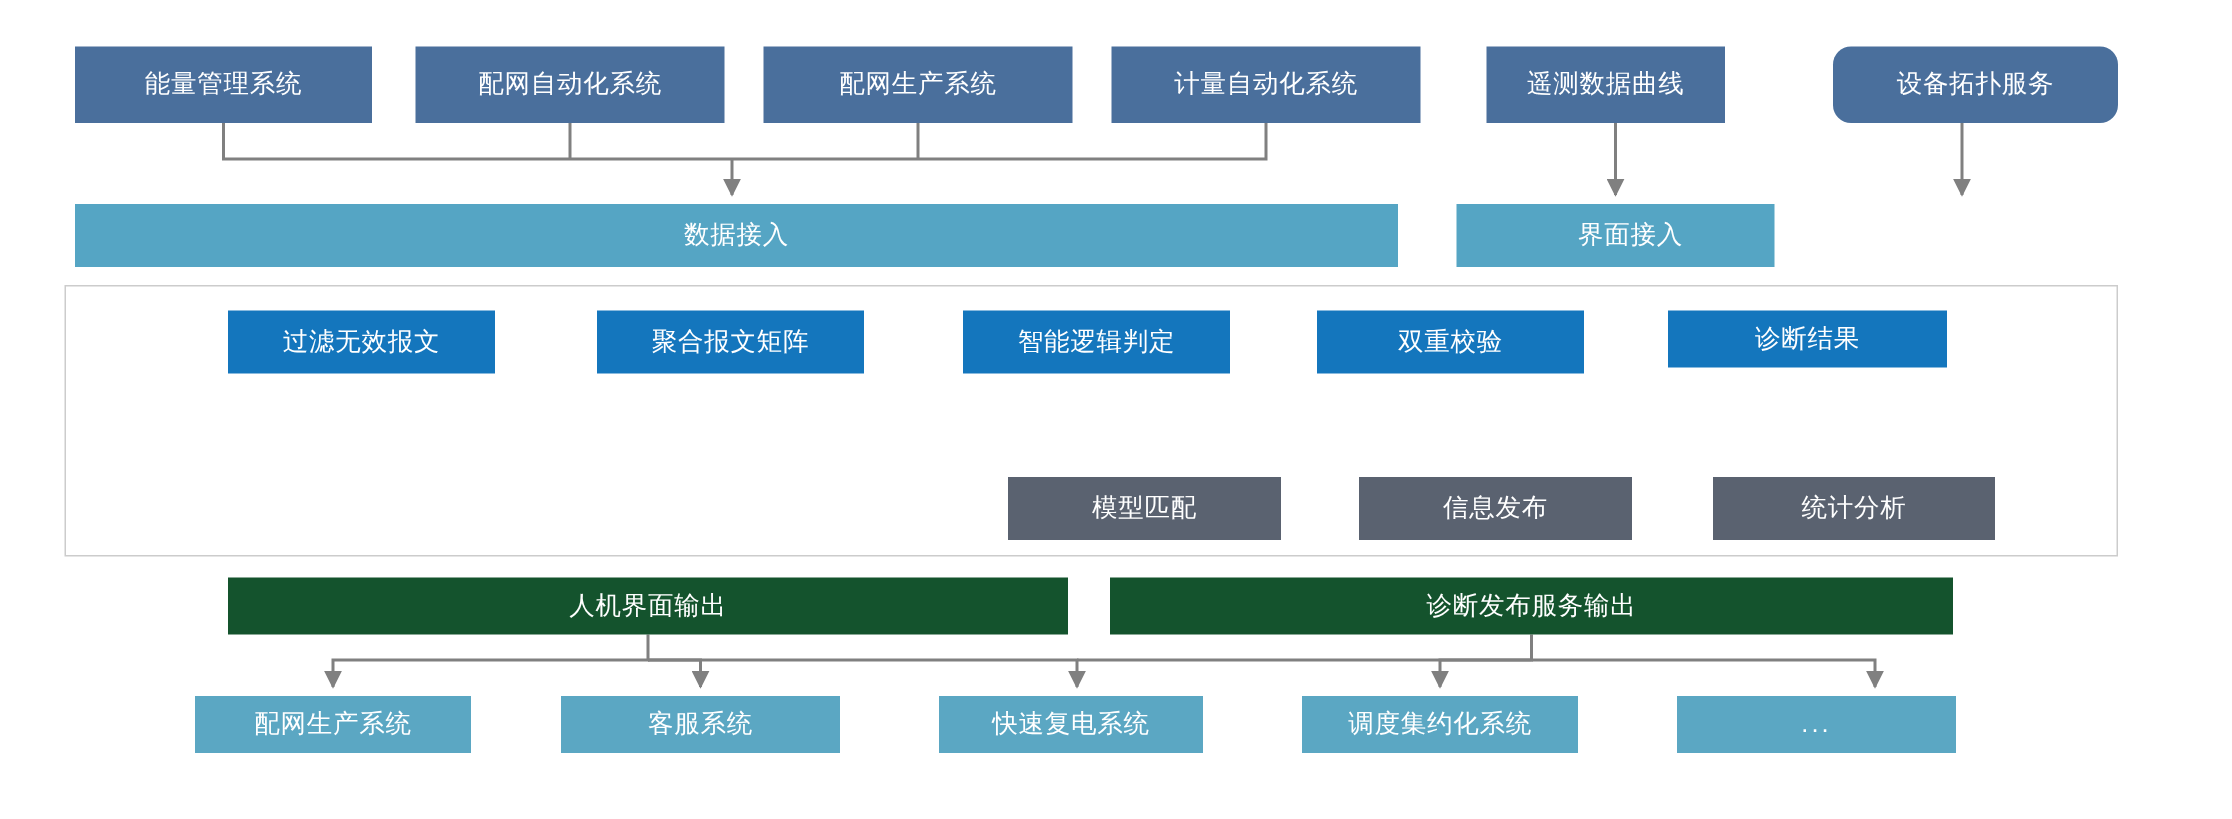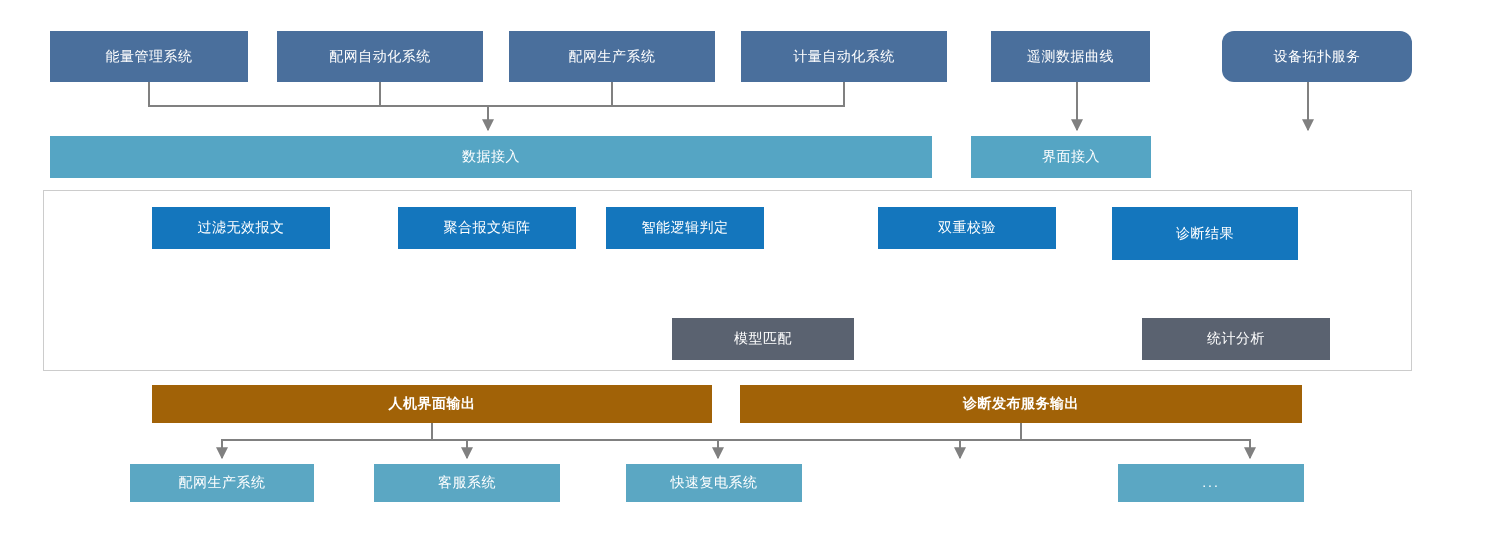--- a/index.html
+++ b/index.html
@@ -24,7 +24,7 @@
     align-items: center;
     justify-content: center;
     color: #ffffff;
-    font-size: 14px;
+    font-size: 17px;
     letter-spacing: 0.5px;
     line-height: 1.1;
     white-space: nowrap;

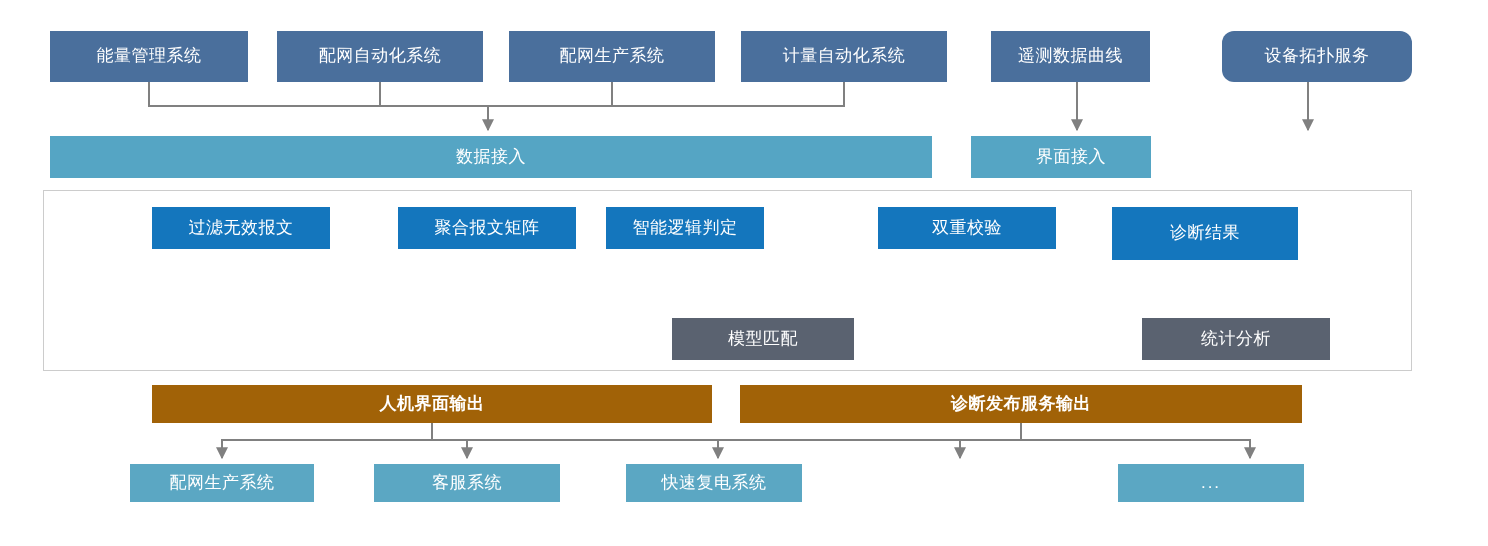--- a/index.html
+++ b/index.html
@@ -102,7 +102,7 @@
   <div class="node src" style="left:1222px;top:31px;width:190px;height:51px;border-radius:12px;">设备拓扑服务</div>
 
   <div class="node access" style="left:50px;top:136px;width:882px;height:42px;">数据接入</div>
-  <div class="node access" style="left:971px;top:136px;width:180px;height:42px;padding-left:20px;">界面接入</div>
+  <div class="node access" style="left:971px;top:136px;width:212px;height:42px;padding-left:20px;">界面接入</div>
 
   <div id="procbox" style="left:43px;top:190px;width:1369px;height:181px;"></div>
 

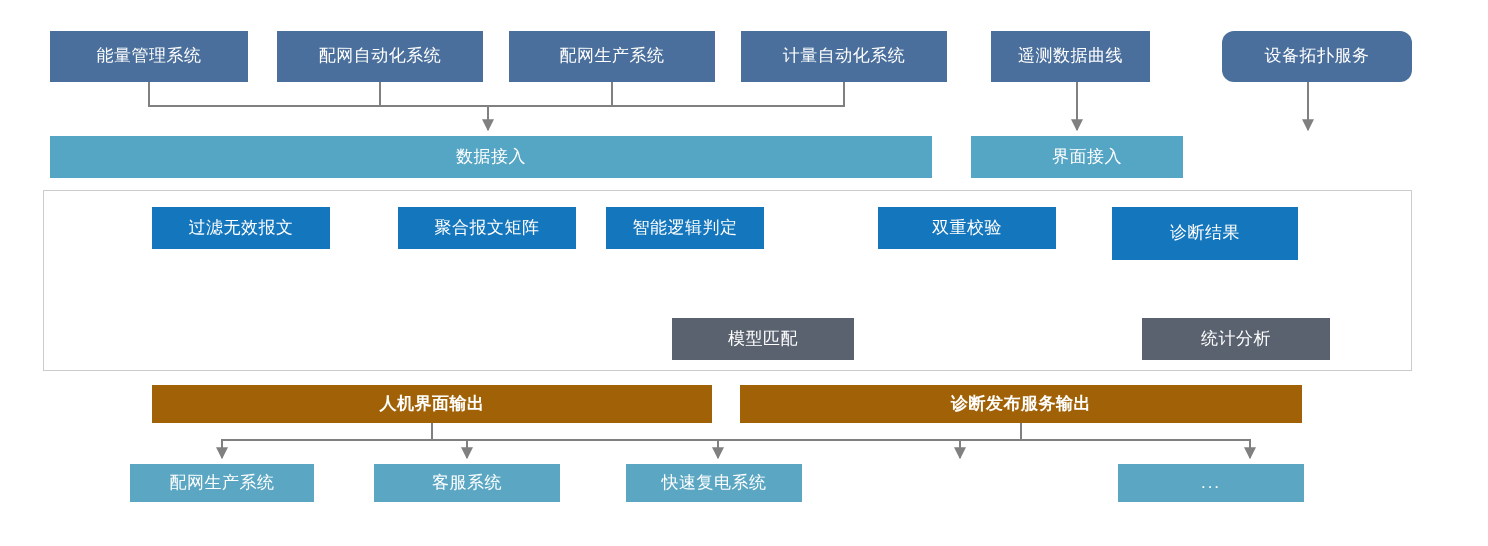--- a/index.html
+++ b/index.html
@@ -108,7 +108,7 @@
 
   <div class="node proc" style="left:152px;top:207px;width:178px;height:42px;">过滤无效报文</div>
   <div class="node proc" style="left:398px;top:207px;width:178px;height:42px;">聚合报文矩阵</div>
-  <div class="node proc" style="left:606px;top:207px;width:158px;height:42px;">智能逻辑判定</div>
+  <div class="node proc" style="left:642px;top:207px;width:178px;height:42px;">智能逻辑判定</div>
   <div class="node proc" style="left:878px;top:207px;width:178px;height:42px;">双重校验</div>
   <div class="node proc" style="left:1112px;top:207px;width:186px;height:53px;">诊断结果</div>
 

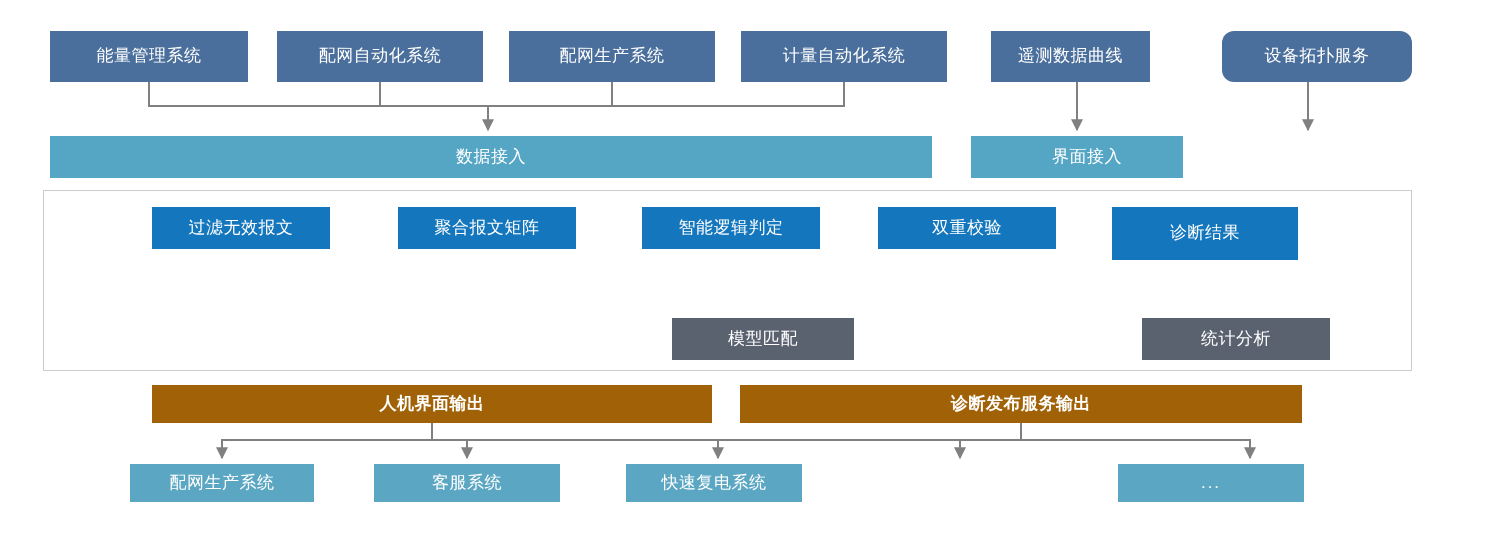--- a/index.html
+++ b/index.html
@@ -110,7 +110,7 @@
   <div class="node proc" style="left:398px;top:207px;width:178px;height:42px;">聚合报文矩阵</div>
   <div class="node proc" style="left:642px;top:207px;width:178px;height:42px;">智能逻辑判定</div>
   <div class="node proc" style="left:878px;top:207px;width:178px;height:42px;">双重校验</div>
-  <div class="node proc" style="left:1112px;top:207px;width:186px;height:53px;">诊断结果</div>
+  <div class="node proc" style="left:1112px;top:207px;width:186px;height:38px;">诊断结果</div>
 
   <div class="node gray" style="left:640px;top:318px;width:182px;height:42px;">模型匹配</div>
   <div class="node gray" style="left:1110px;top:318px;width:188px;height:42px;">统计分析</div>

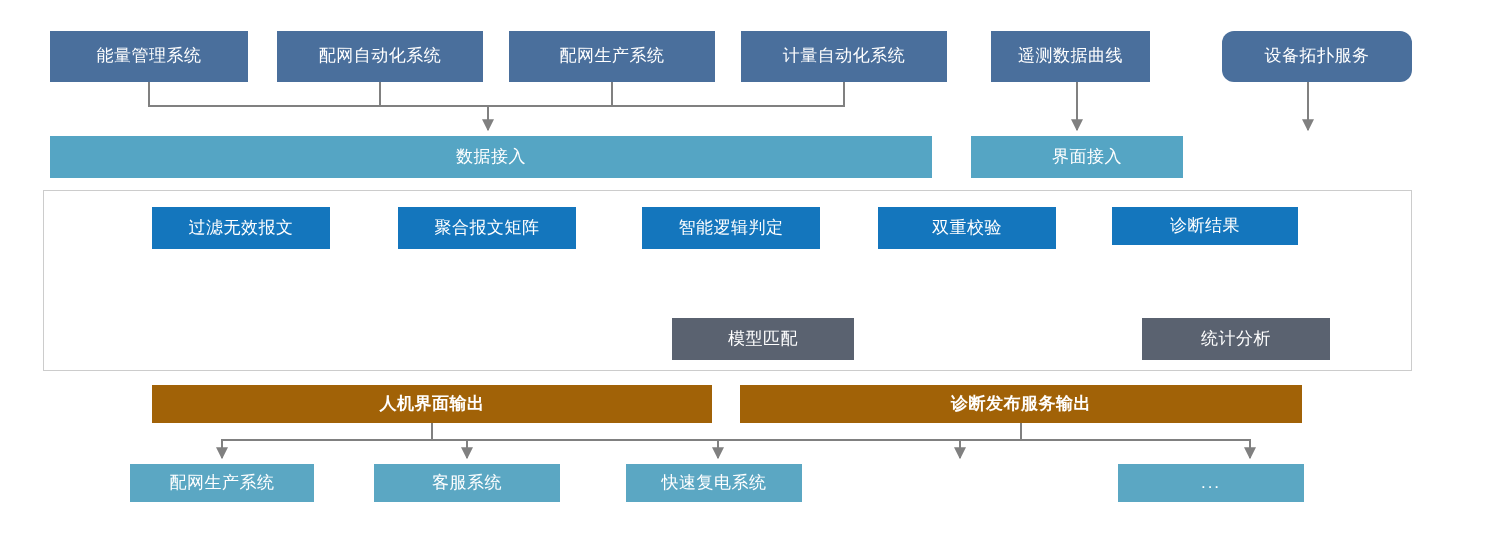--- a/index.html
+++ b/index.html
@@ -113,6 +113,7 @@
   <div class="node proc" style="left:1112px;top:207px;width:186px;height:38px;">诊断结果</div>
 
   <div class="node gray" style="left:640px;top:318px;width:182px;height:42px;">模型匹配</div>
+  <div class="node gray" style="left:874px;top:318px;width:182px;height:42px;">信息发布</div>
   <div class="node gray" style="left:1110px;top:318px;width:188px;height:42px;">统计分析</div>
 
   <div class="node outbar" style="left:152px;top:385px;width:560px;height:38px;">人机界面输出</div>

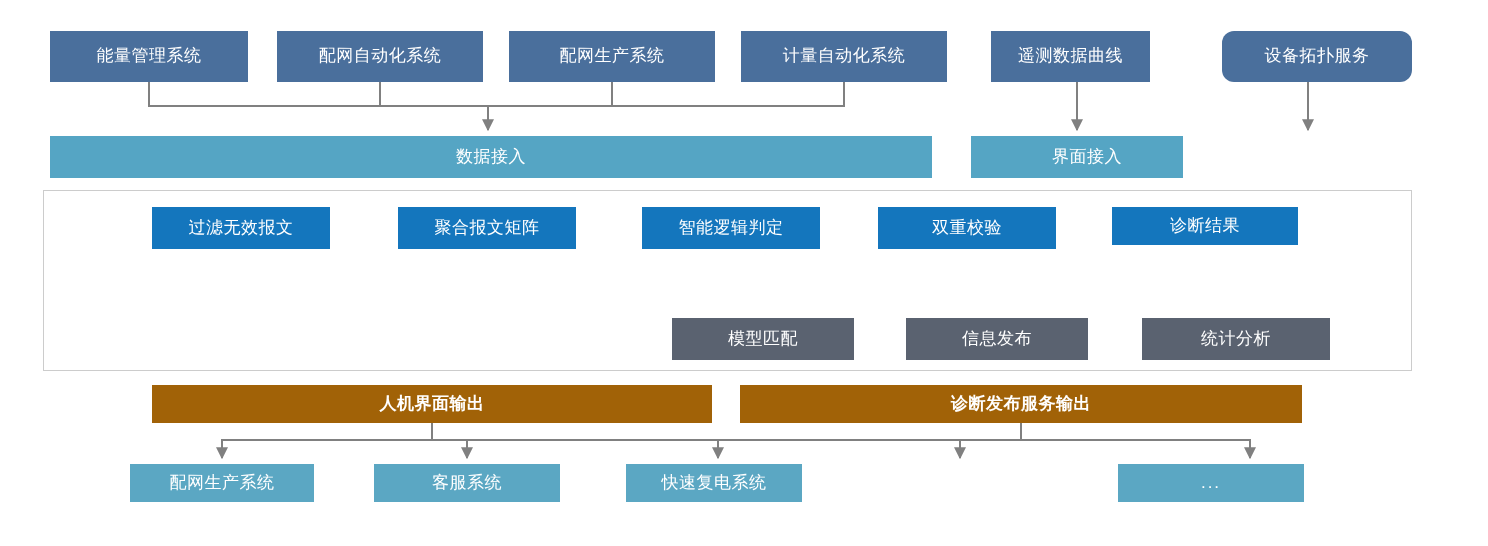--- a/index.html
+++ b/index.html
@@ -34,7 +34,7 @@
   .access   { background: #55a5c4; }   
   .proc     { background: #1476bd; }   
   .gray     { background: #5a6270; margin-left: 32px; }   
-  .outbar   { background: #a16207; font-weight: bold; }   
+  .outbar   { background: #14532d; }   
   .consumer { background: #5ba7c3; }   
 
   #procbox {

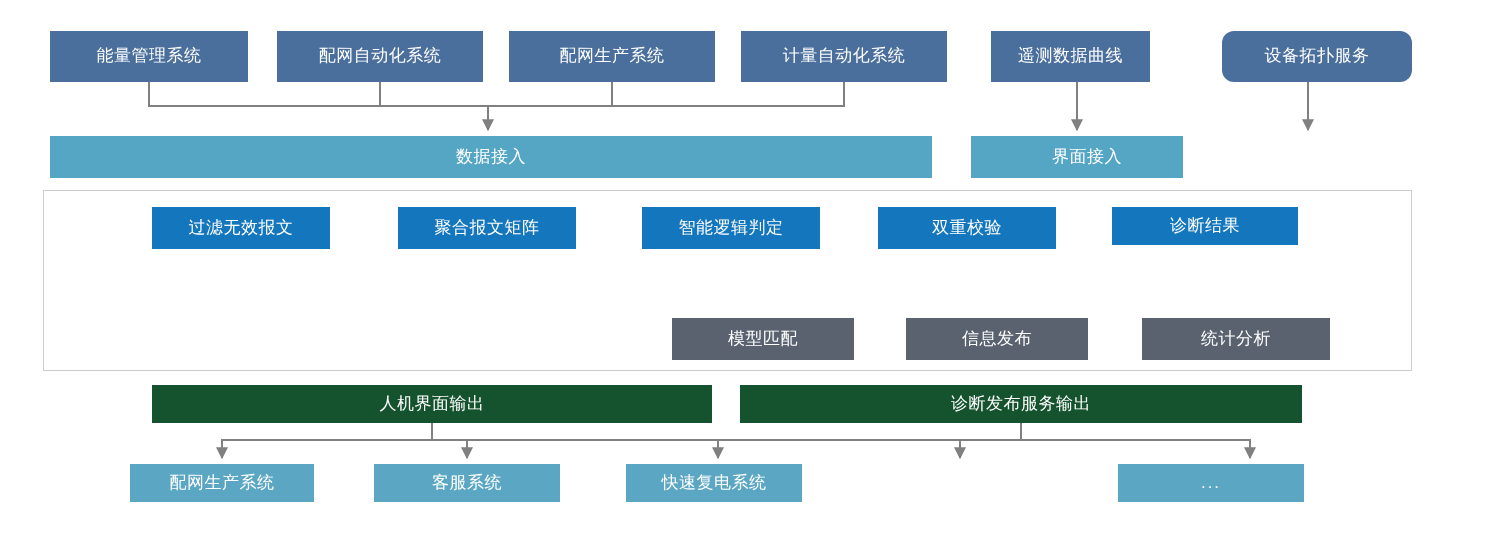--- a/index.html
+++ b/index.html
@@ -122,6 +122,7 @@
   <div class="node consumer" style="left:130px;top:464px;width:184px;height:38px;">配网生产系统</div>
   <div class="node consumer" style="left:374px;top:464px;width:186px;height:38px;">客服系统</div>
   <div class="node consumer" style="left:626px;top:464px;width:176px;height:38px;">快速复电系统</div>
+  <div class="node consumer" style="left:868px;top:464px;width:184px;height:38px;">调度集约化系统</div>
   <div class="node consumer ellipsis" style="left:1118px;top:464px;width:186px;height:38px;">...</div>
 
 </div>

